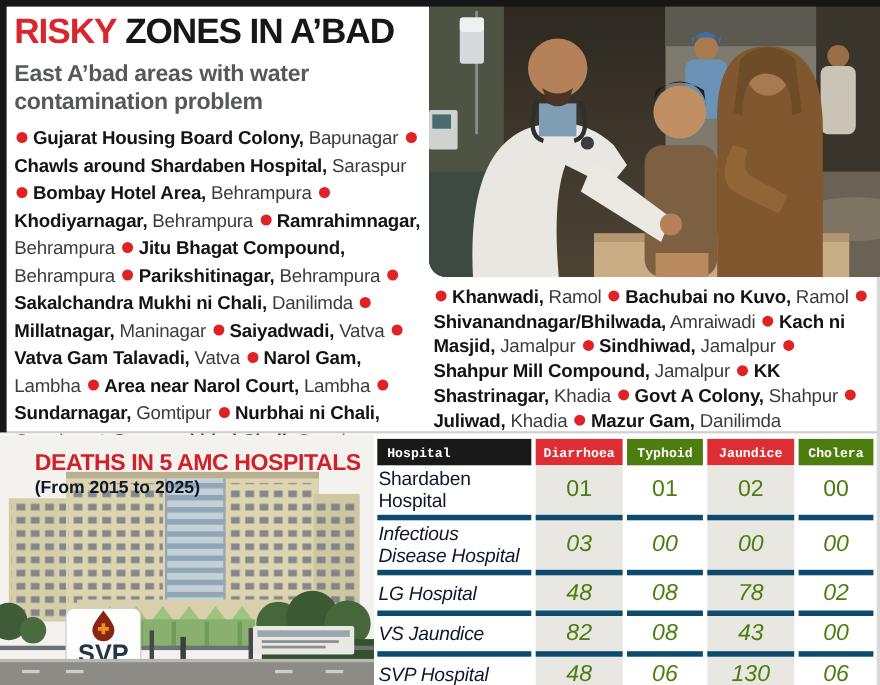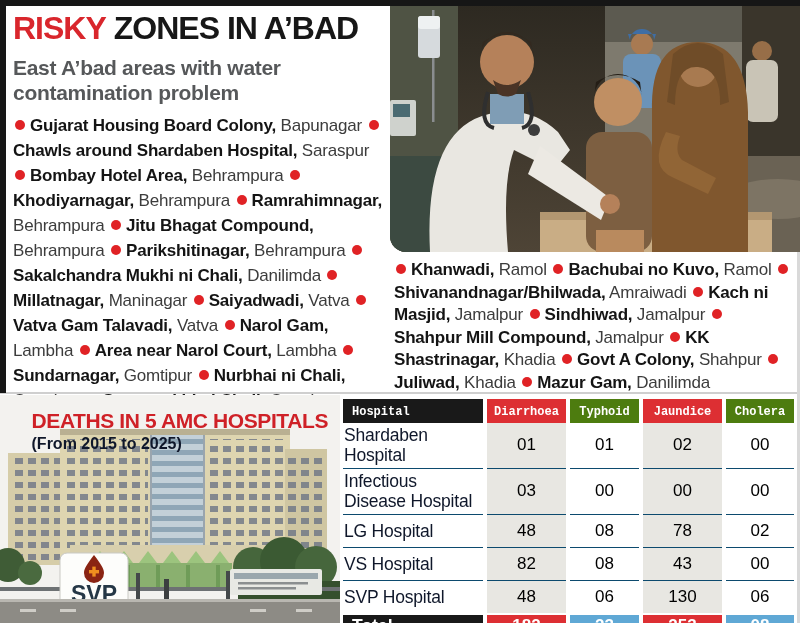--- a/index.html
+++ b/index.html
@@ -46,7 +46,7 @@
   .th-blue{background:#4d7c0f;text-align:center;}
   .td-name{font-size:17.5px;color:#0f172a;line-height:1.17;min-height:28px;
            display:flex;align-items:center;padding:2px 4px 2px 1px;letter-spacing:-0.2px;}
-  .td-val{font-size:17px;color:#000000;display:flex;align-items:center;justify-content:center;min-height:28px;}
+  .td-val{font-size:21px;color:#4d7c0f;display:flex;align-items:center;justify-content:center;min-height:28px;}
   .shaded{background:#e8e7e2;}
   .rsep{border-top:1px solid #0c4a6e;}
   .tt{height:22px;line-height:22px;font-weight:bold;color:#ffffff;border-top:2px solid #ffffff;}

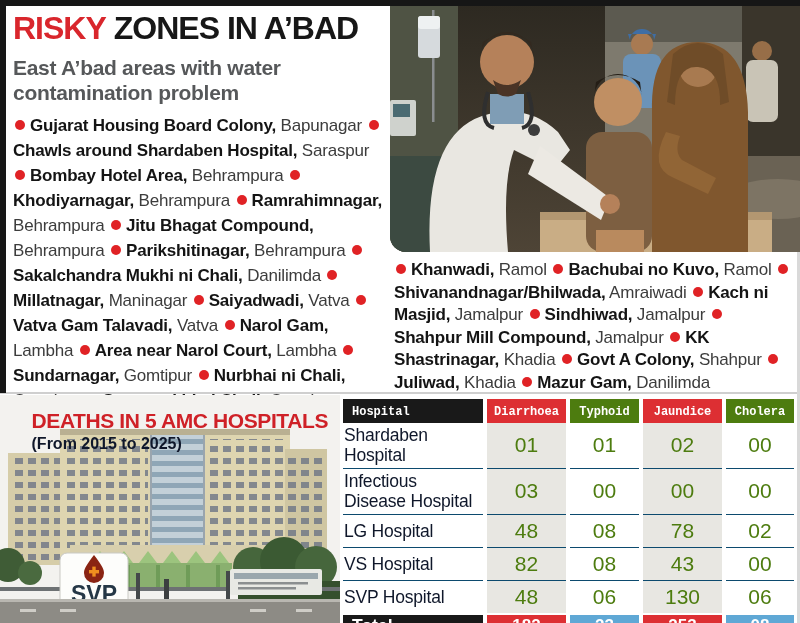--- a/index.html
+++ b/index.html
@@ -48,7 +48,7 @@
            display:flex;align-items:center;padding:2px 4px 2px 1px;letter-spacing:-0.2px;}
   .td-val{font-size:21px;color:#4d7c0f;display:flex;align-items:center;justify-content:center;min-height:28px;}
   .shaded{background:#e8e7e2;}
-  .rsep{border-top:1px solid #0c4a6e;}
+  .rsep{border-top:5px solid #0c4a6e;font-style:italic;}
   .tt{height:22px;line-height:22px;font-weight:bold;color:#ffffff;border-top:2px solid #ffffff;}
   .tt-label{background:#191919;font-size:17.5px;padding-left:9px;}
   .tt-val{font-size:17px;text-align:center;}

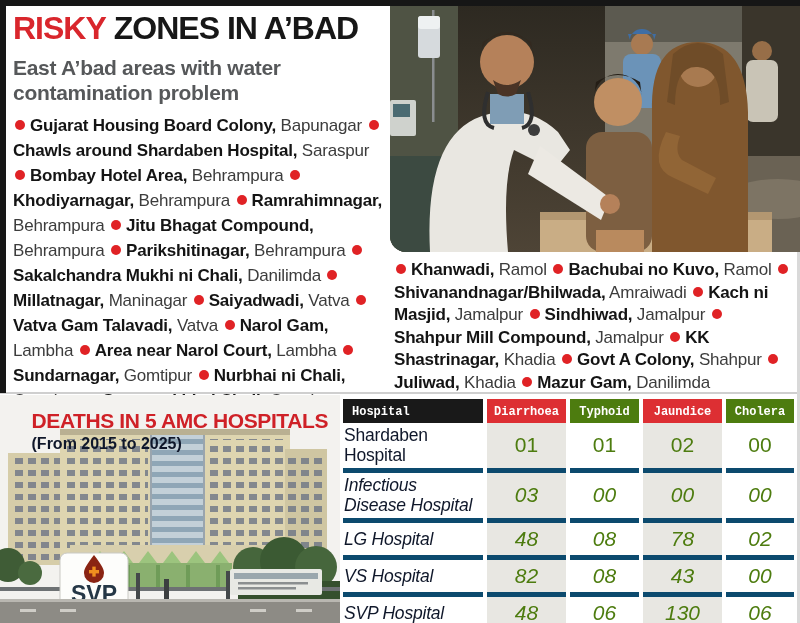--- a/index.html
+++ b/index.html
@@ -244,7 +244,7 @@
       <div class="td-val rsep">08</div>
       <div class="td-val shaded rsep">78</div>
       <div class="td-val rsep">02</div>
-      <div class="td-name rsep">VS Hospital</div>
+      <div class="td-name rsep">VS Jaundice</div>
       <div class="td-val shaded rsep">82</div>
       <div class="td-val rsep">08</div>
       <div class="td-val shaded rsep">43</div>

